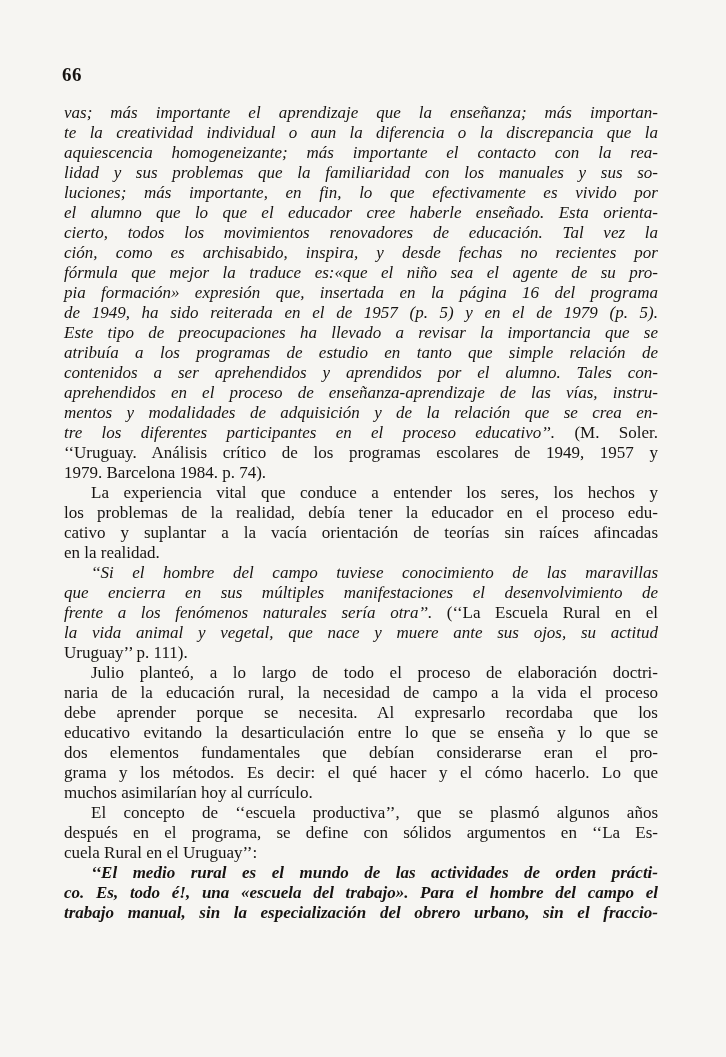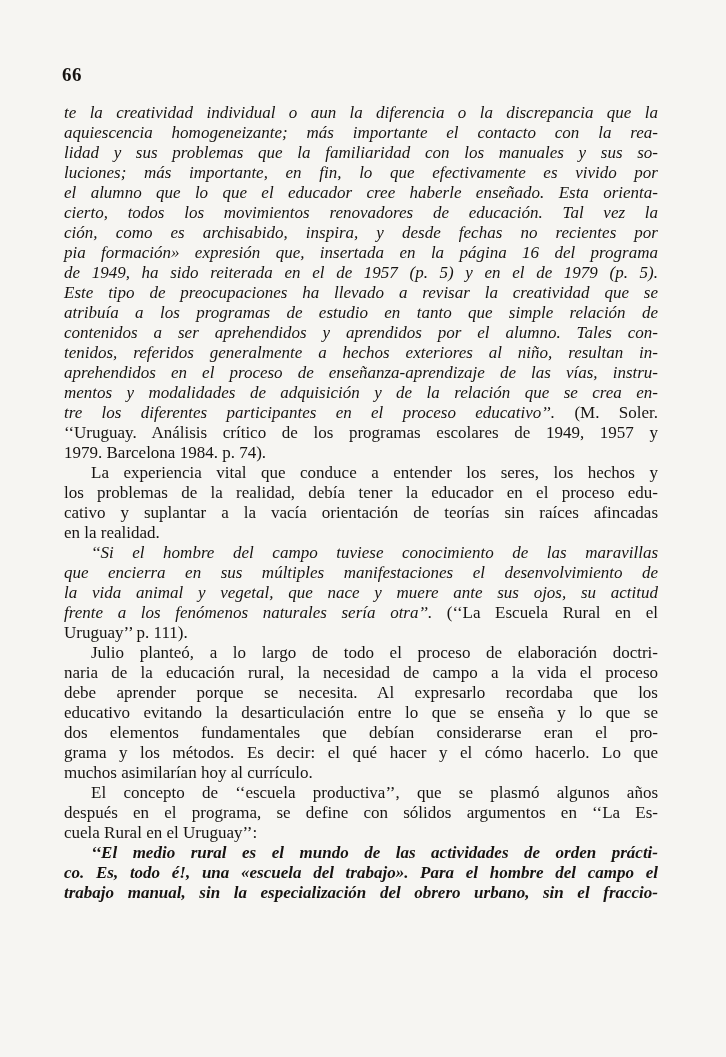--- a/index.html
+++ b/index.html
@@ -53,6 +53,7 @@
   <div class="page-number">66</div>
   <div class="page-body">
       <div class="para">
+        <div class="line"><span class="seg italic">vas; más importante el aprendizaje que la enseñanza; más importan-</span></div>
         <div class="line"><span class="seg italic">te la creatividad individual o aun la diferencia o la discrepancia que la</span></div>
         <div class="line"><span class="seg italic">aquiescencia homogeneizante; más importante el contacto con la rea-</span></div>
         <div class="line"><span class="seg italic">lidad y sus problemas que la familiaridad con los manuales y sus so-</span></div>

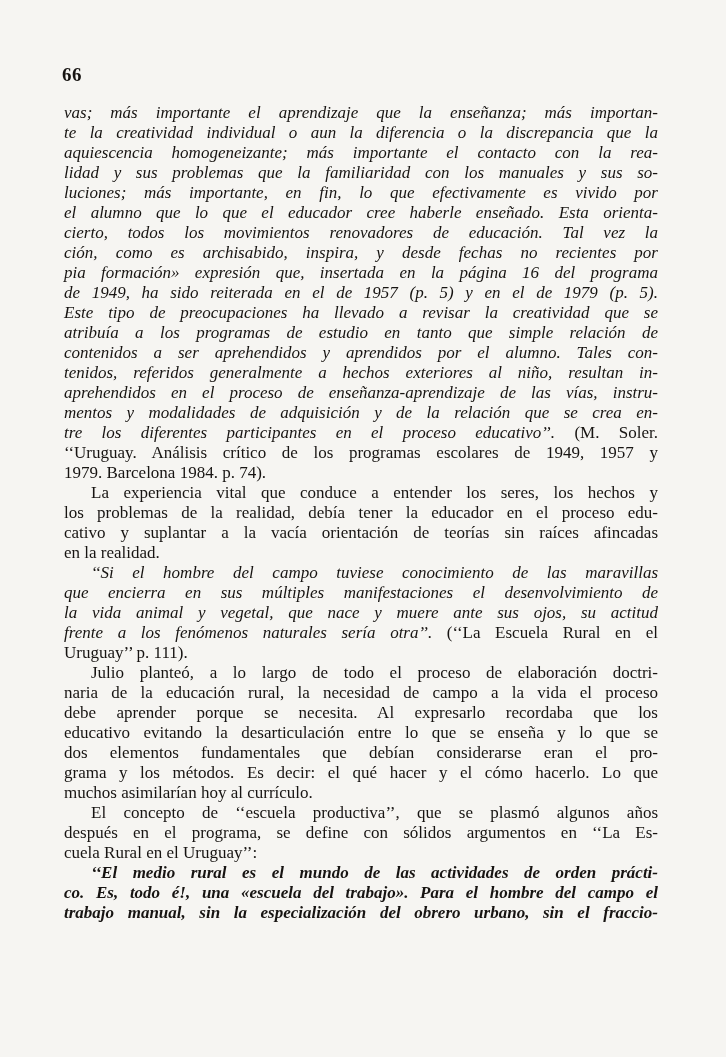--- a/index.html
+++ b/index.html
@@ -61,6 +61,7 @@
         <div class="line"><span class="seg italic">el alumno que lo que el educador cree haberle enseñado. Esta orienta-</span></div>
         <div class="line"><span class="seg italic">cierto, todos los movimientos renovadores de educación. Tal vez la</span></div>
         <div class="line"><span class="seg italic">ción, como es archisabido, inspira, y desde fechas no recientes por</span></div>
+        <div class="line"><span class="seg italic">fórmula que mejor la traduce es:«que el niño sea el agente de su pro-</span></div>
         <div class="line"><span class="seg italic">pia formación» expresión que, insertada en la página 16 del programa</span></div>
         <div class="line"><span class="seg italic">de 1949, ha sido reiterada en el de 1957 (p. 5) y en el de 1979 (p. 5).</span></div>
         <div class="line"><span class="seg italic">Este tipo de preocupaciones ha llevado a revisar la creatividad que se</span></div>

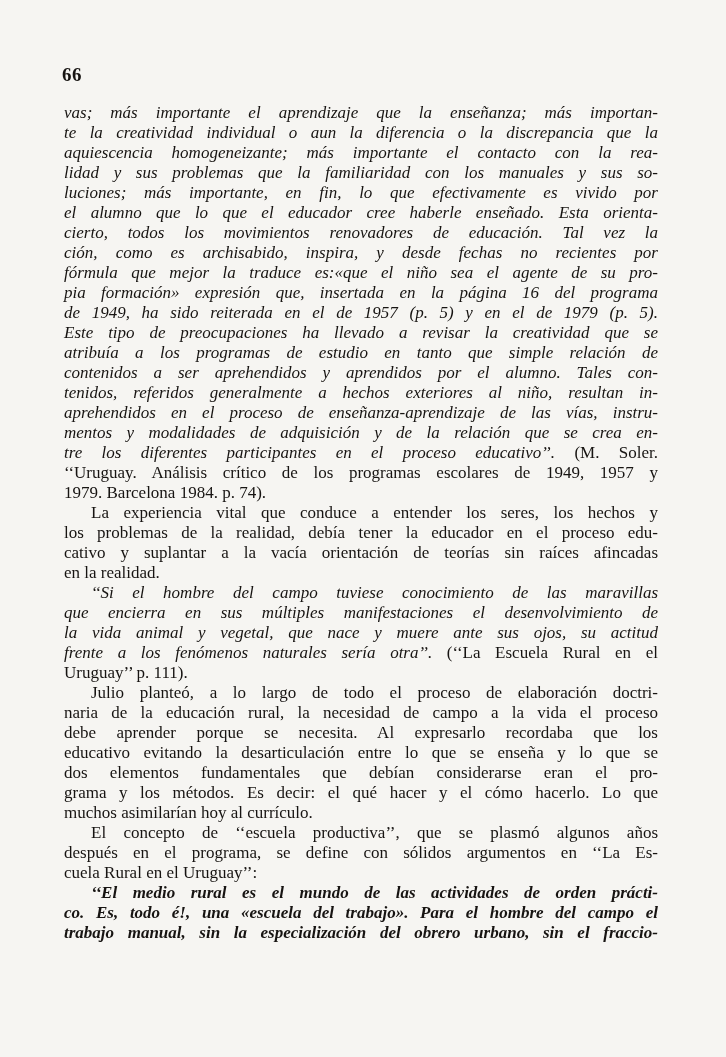--- a/index.html
+++ b/index.html
@@ -64,7 +64,7 @@
         <div class="line"><span class="seg italic">fórmula que mejor la traduce es:«que el niño sea el agente de su pro-</span></div>
         <div class="line"><span class="seg italic">pia formación» expresión que, insertada en la página 16 del programa</span></div>
         <div class="line"><span class="seg italic">de 1949, ha sido reiterada en el de 1957 (p. 5) y en el de 1979 (p. 5).</span></div>
-        <div class="line"><span class="seg italic">Este tipo de preocupaciones ha llevado a revisar la creatividad que se</span></div>
+        <div class="line"><span class="seg italic">Este tipo de preocupaciones ha llevado a revisar la importancia que se</span></div>
         <div class="line"><span class="seg italic">atribuía a los programas de estudio en tanto que simple relación de</span></div>
         <div class="line"><span class="seg italic">contenidos a ser aprehendidos y aprendidos por el alumno. Tales con-</span></div>
         <div class="line"><span class="seg italic">tenidos, referidos generalmente a hechos exteriores al niño, resultan in-</span></div>

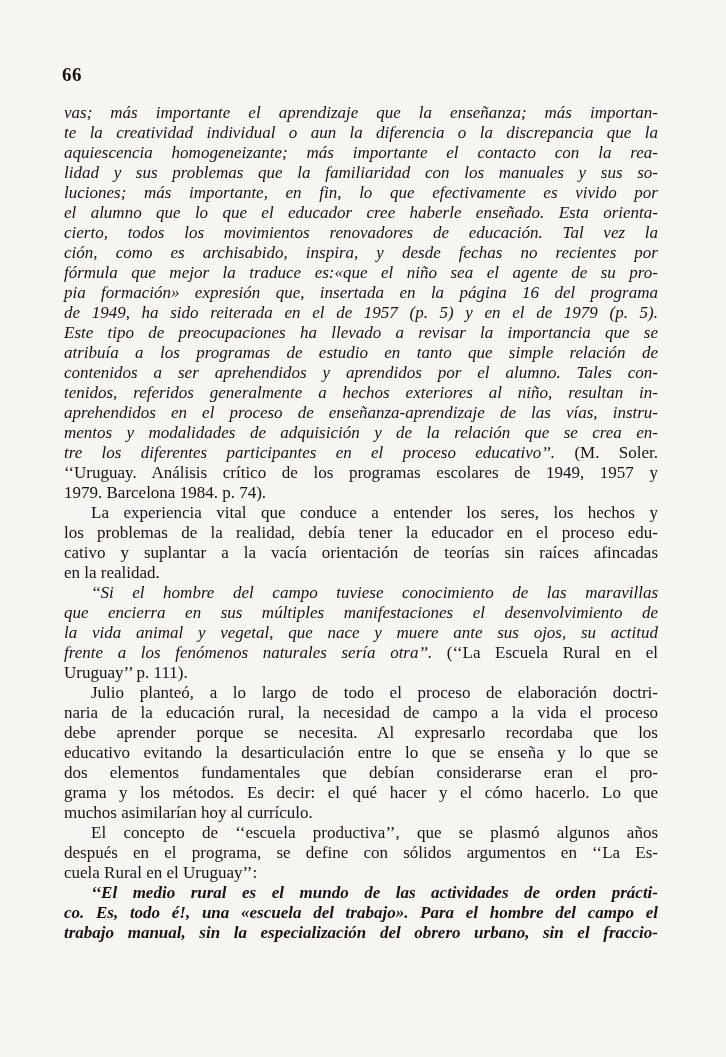--- a/index.html
+++ b/index.html
@@ -67,7 +67,6 @@
         <div class="line"><span class="seg italic">Este tipo de preocupaciones ha llevado a revisar la importancia que se</span></div>
         <div class="line"><span class="seg italic">atribuía a los programas de estudio en tanto que simple relación de</span></div>
         <div class="line"><span class="seg italic">contenidos a ser aprehendidos y aprendidos por el alumno. Tales con-</span></div>
-        <div class="line"><span class="seg italic">tenidos, referidos generalmente a hechos exteriores al niño, resultan in-</span></div>
         <div class="line"><span class="seg italic">aprehendidos en el proceso de enseñanza-aprendizaje de las vías, instru-</span></div>
         <div class="line"><span class="seg italic">mentos y modalidades de adquisición y de la relación que se crea en-</span></div>
         <div class="line"><span class="seg italic">tre los diferentes participantes en el proceso educativo’’. </span><span class="seg roman">(M. Soler.</span></div>

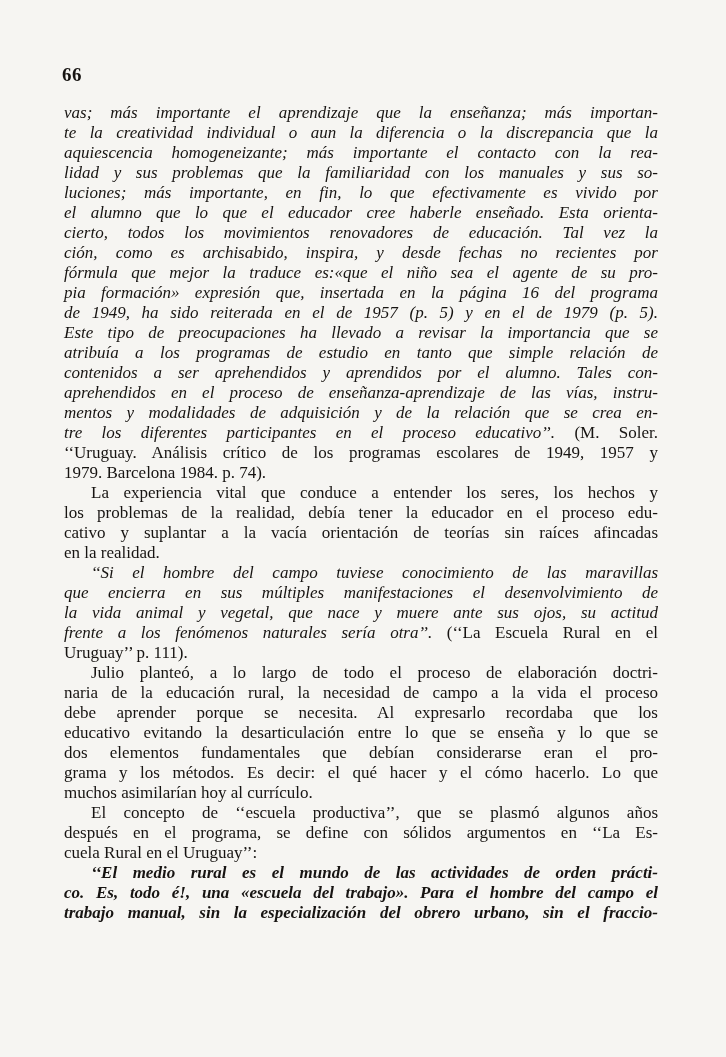--- a/index.html
+++ b/index.html
@@ -82,8 +82,8 @@
       <div class="para indent">
         <div class="line"><span class="seg italic">‘‘Si el hombre del campo tuviese conocimiento de las maravillas</span></div>
         <div class="line"><span class="seg italic">que encierra en sus múltiples manifestaciones el desenvolvimiento de</span></div>
+        <div class="line"><span class="seg italic">frente a los fenómenos naturales sería otra’’. </span><span class="seg roman">(‘‘La Escuela Rural en el</span></div>
         <div class="line"><span class="seg italic">la vida animal y vegetal, que nace y muere ante sus ojos, su actitud</span></div>
-        <div class="line"><span class="seg italic">frente a los fenómenos naturales sería otra’’. </span><span class="seg roman">(‘‘La Escuela Rural en el</span></div>
         <div class="line short"><span class="seg roman">Uruguay’’ p. 111).</span></div>
       </div>
       <div class="para indent">

